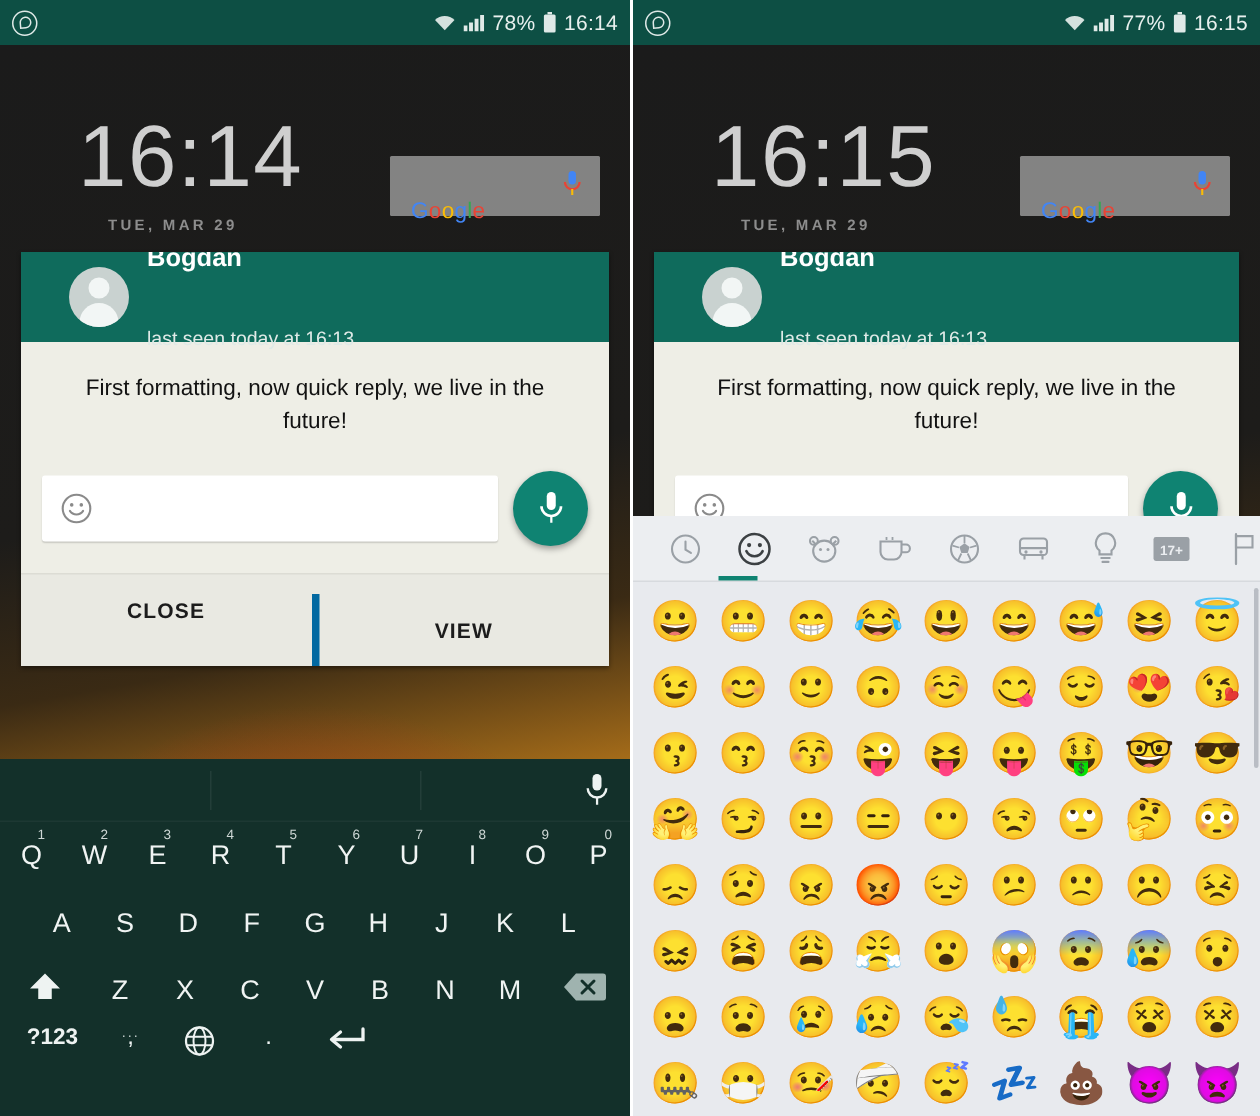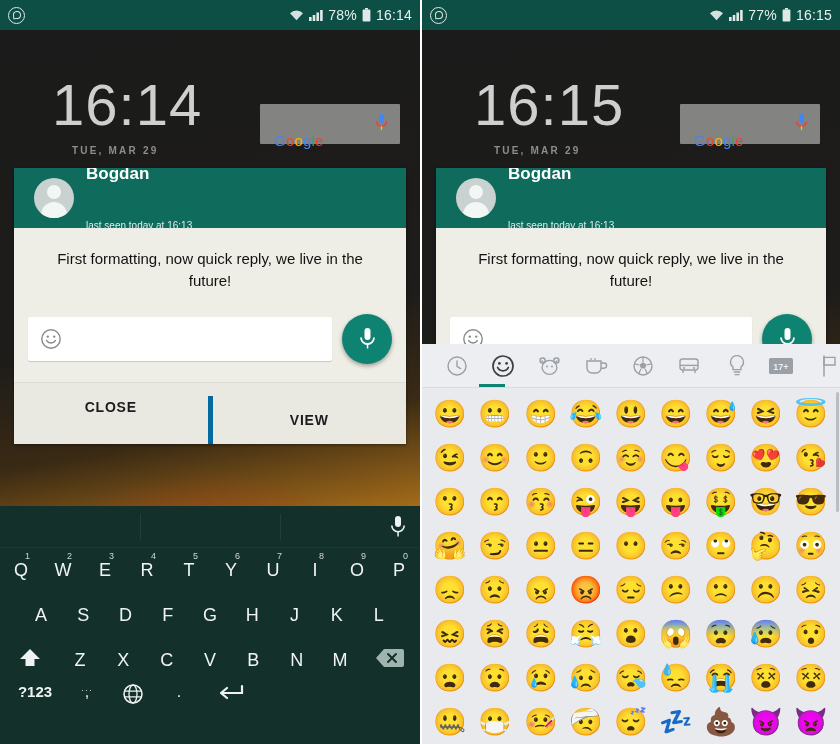--- a/index.html
+++ b/index.html
@@ -78,7 +78,7 @@
   }
   .notif-head {
     background: #0f6b5c; display: flex; align-items: center; gap: 12px;
-    padding: 10px 20px; height: 60px;
+    padding: 10px 32px; height: 60px;
   }
   .avatar {
     width: 40px; height: 40px; border-radius: 50%; background: #c9d2d0;

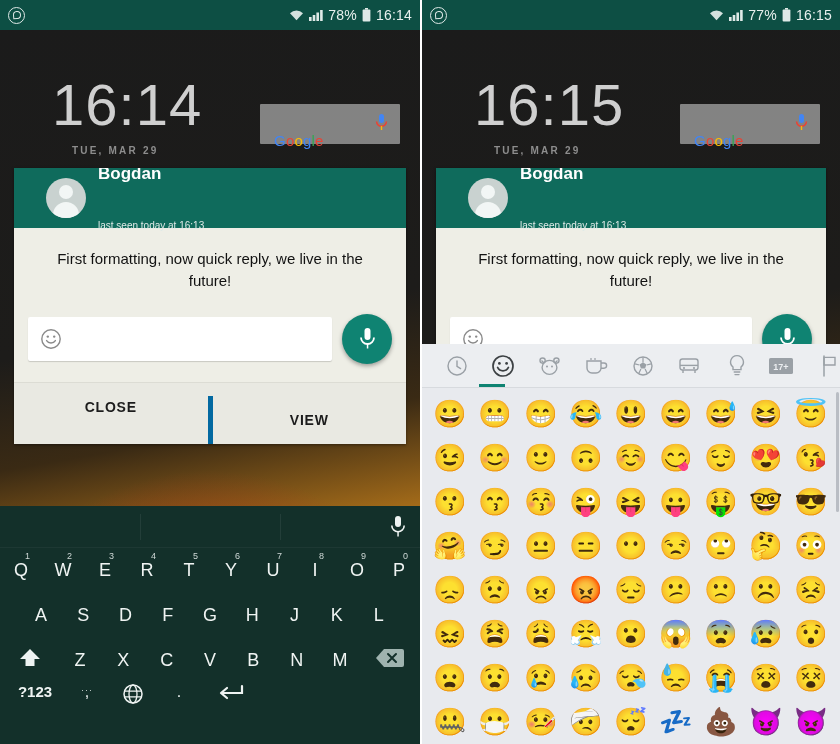--- a/index.html
+++ b/index.html
@@ -93,7 +93,7 @@
     width:26px; height:20px; border-radius:13px 13px 0 0; background:#f2f6f5;
   }
   .notif-name { color:#fff; font-size:17px; font-weight:700; line-height:1.15; }
-  .notif-sub { color:#dfeae7; font-size:10px; line-height:1.25;margin-top:36px; }
+  .notif-sub { color:#dfeae7; font-size:13px; line-height:1.25;margin-top:36px; }
   .notif-body {
     padding: 20px 24px 8px; text-align:center; color:#121212;
     font-size:15px; line-height:1.45;

